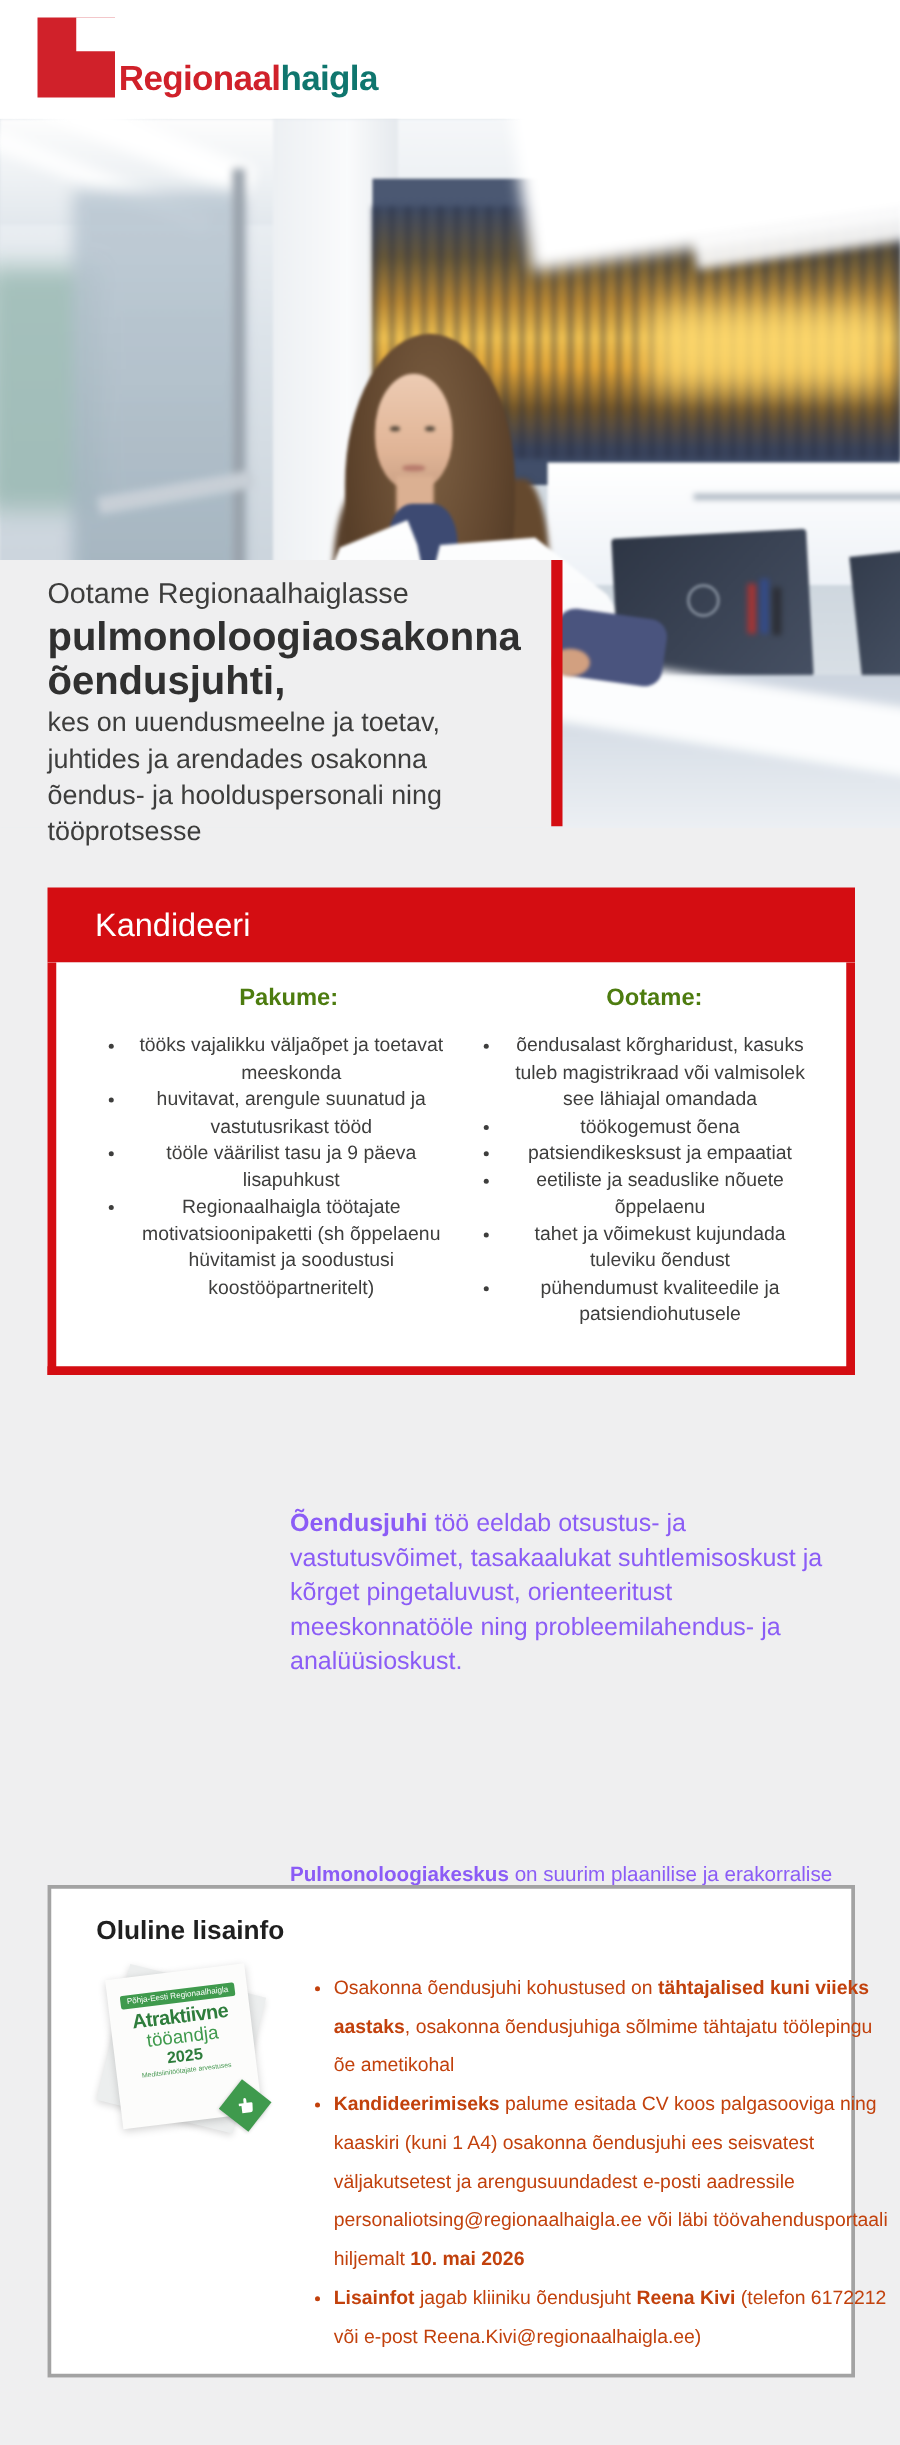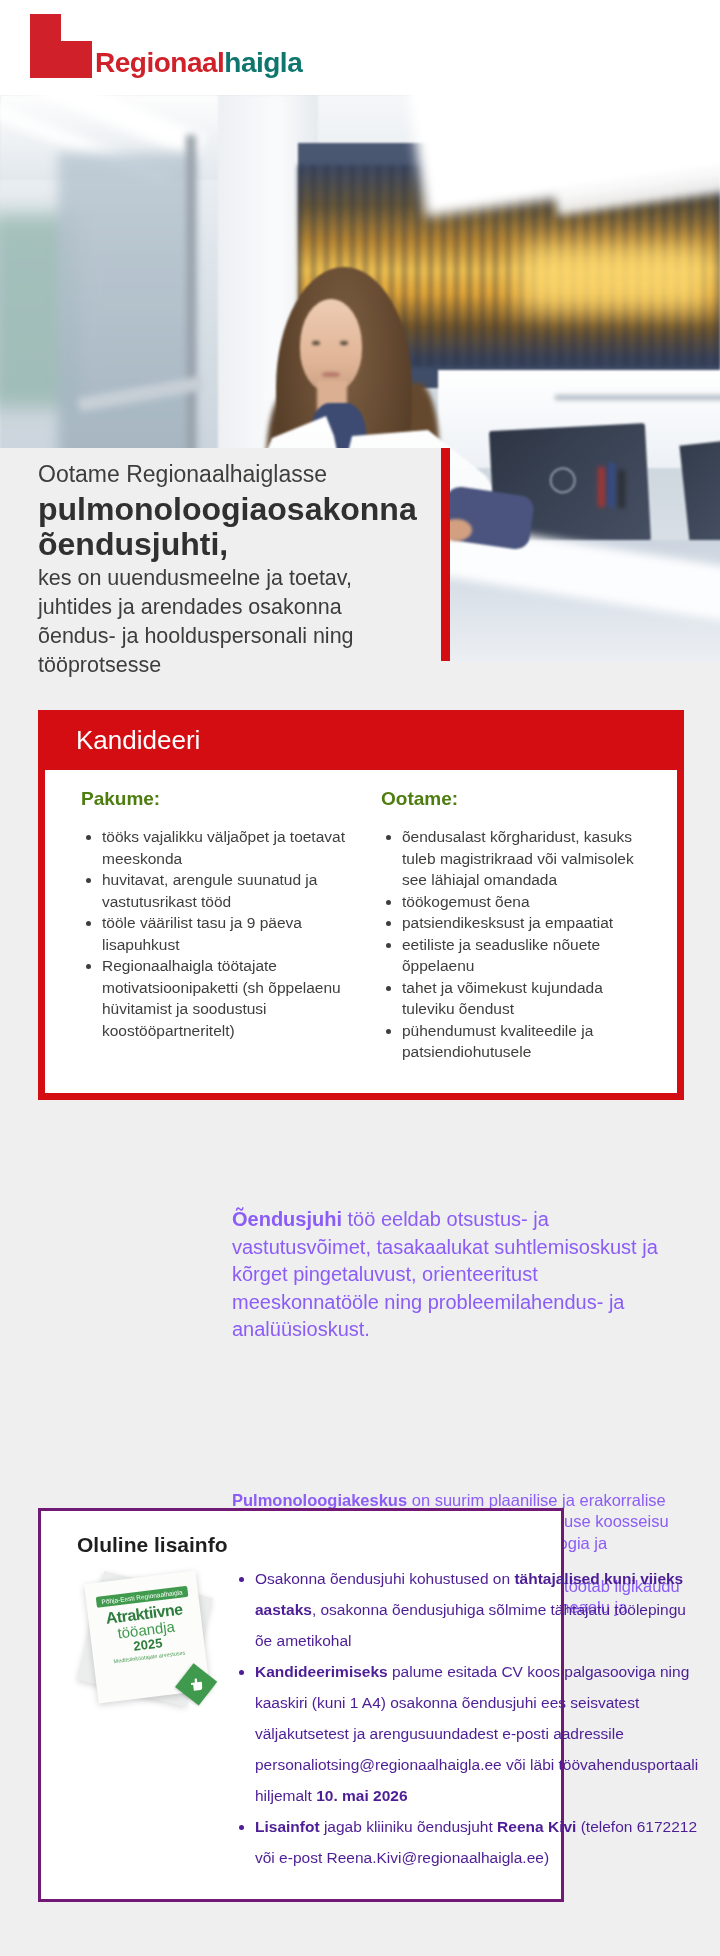--- a/index.html
+++ b/index.html
@@ -76,7 +76,7 @@
   .hero-sub{font-size:21.5px;line-height:29px;margin-top:2px;width:352px;}
 
   
-  .kbox{position:absolute;left:38px;top:710px;width:646px;z-index:6;}
+  .kbox{position:absolute;left:38px;top:710px;width:646px;z-index:6;text-align:center;}
   .kband{height:60px;background:#d40d12;color:#ffffff;font-size:26px;display:flex;align-items:center;padding-left:38px;box-sizing:border-box;}
   .kbody{background:#ffffff;border-left:7px solid #d40d12;border-right:7px solid #d40d12;border-bottom:7px solid #d40d12;
     box-sizing:border-box;min-height:330px;padding:18px 0 26px 36px;display:flex;}

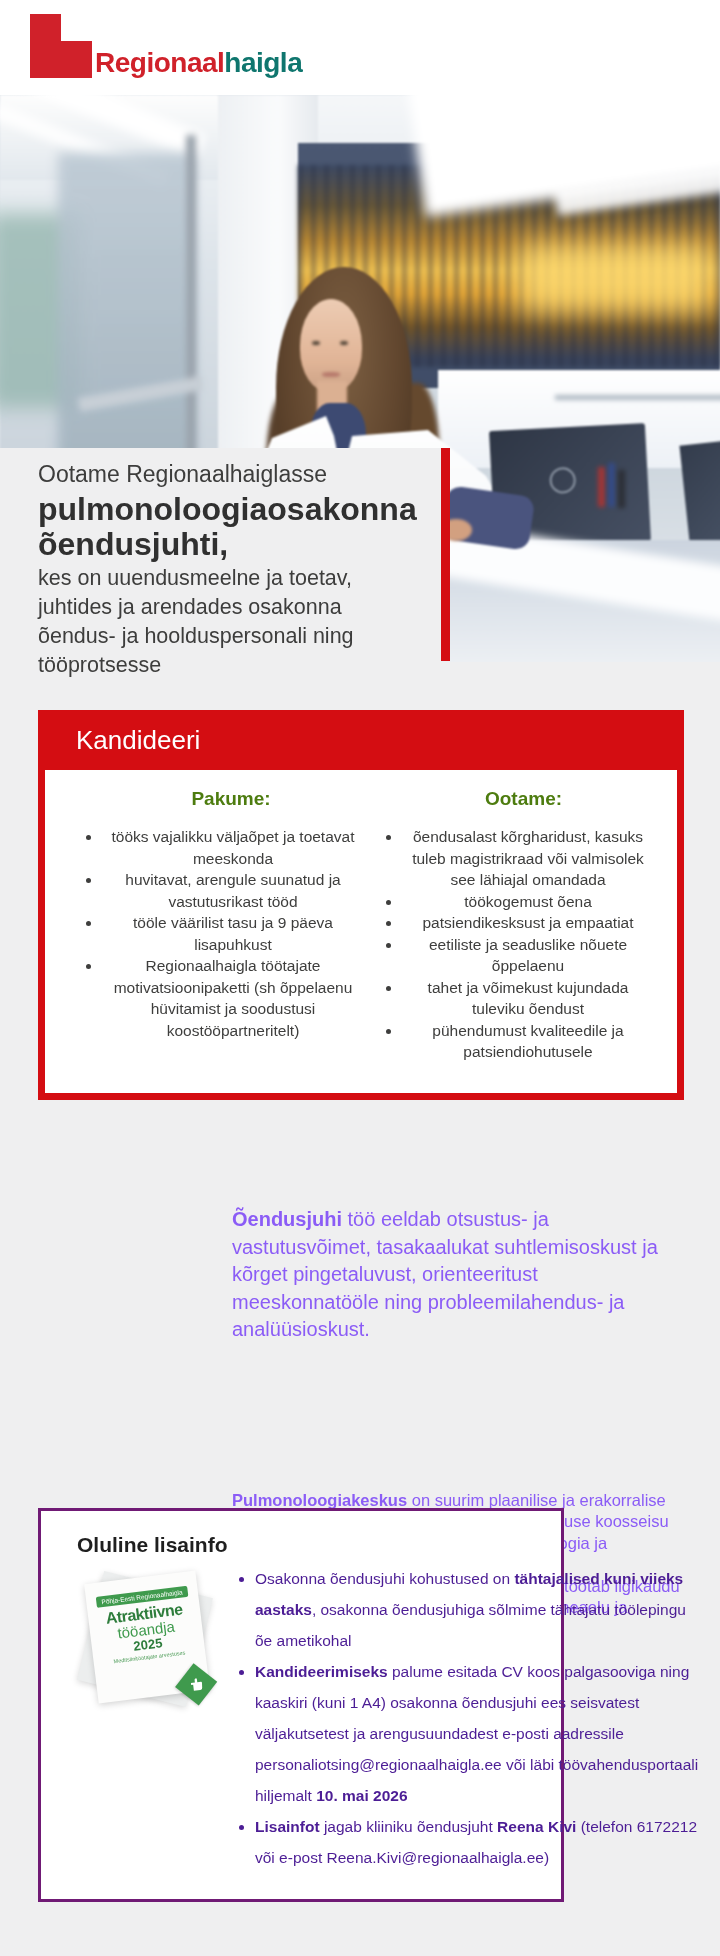--- a/index.html
+++ b/index.html
@@ -96,7 +96,7 @@
   .block{display:block;}
 
   
-  .lbox{position:absolute;left:38px;top:1508px;width:526px;height:394px;background:#ffffff;border:3px solid #701a75;box-sizing:border-box;z-index:6;}
+  .lbox{position:absolute;left:38px;top:1508px;width:646px;height:394px;background:#ffffff;border:3px solid #a3a3a3;box-sizing:border-box;z-index:6;}
   .lhead{position:absolute;left:36px;top:22px;font-size:21px;font-weight:700;color:#1f1f1f;}
   .lbox ul{position:absolute;left:178px;top:52px;width:452px;margin:0;padding-left:36px;font-size:15.5px;line-height:31px;color:#4c1d95;}
 

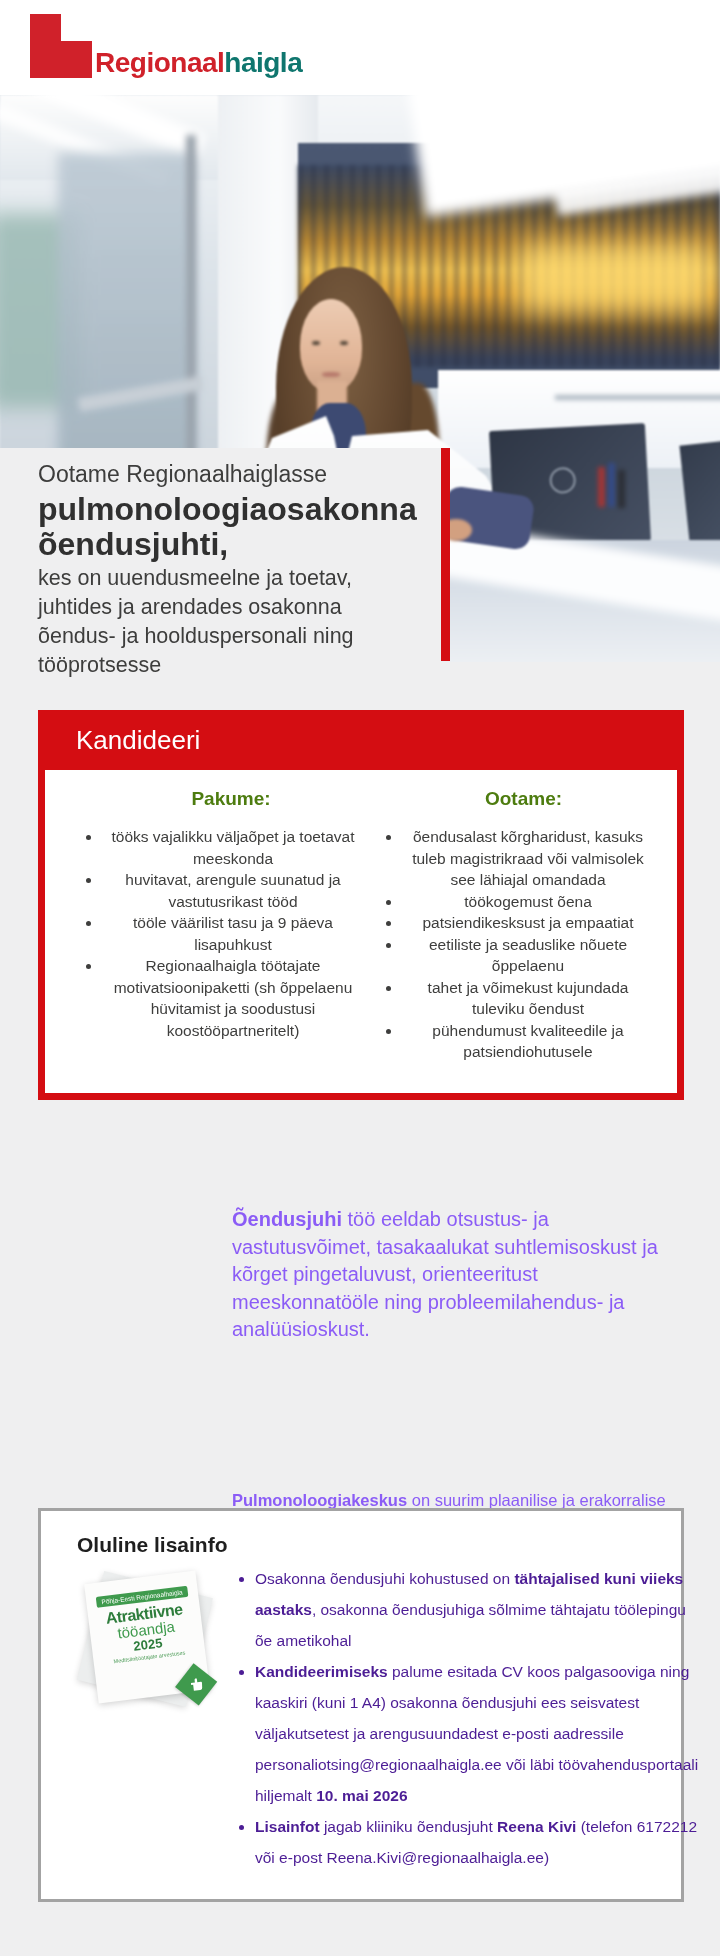--- a/index.html
+++ b/index.html
@@ -98,7 +98,7 @@
   
   .lbox{position:absolute;left:38px;top:1508px;width:646px;height:394px;background:#ffffff;border:3px solid #a3a3a3;box-sizing:border-box;z-index:6;}
   .lhead{position:absolute;left:36px;top:22px;font-size:21px;font-weight:700;color:#1f1f1f;}
-  .lbox ul{position:absolute;left:178px;top:52px;width:452px;margin:0;padding-left:36px;font-size:15.5px;line-height:31px;color:#4c1d95;}
+  .lbox ul{position:absolute;left:178px;top:52px;width:452px;margin:12px;padding-left:36px;font-size:15.5px;line-height:31px;color:#c2410c;}
 
   
   .badge{position:absolute;left:42px;top:62px;width:132px;height:140px;}

